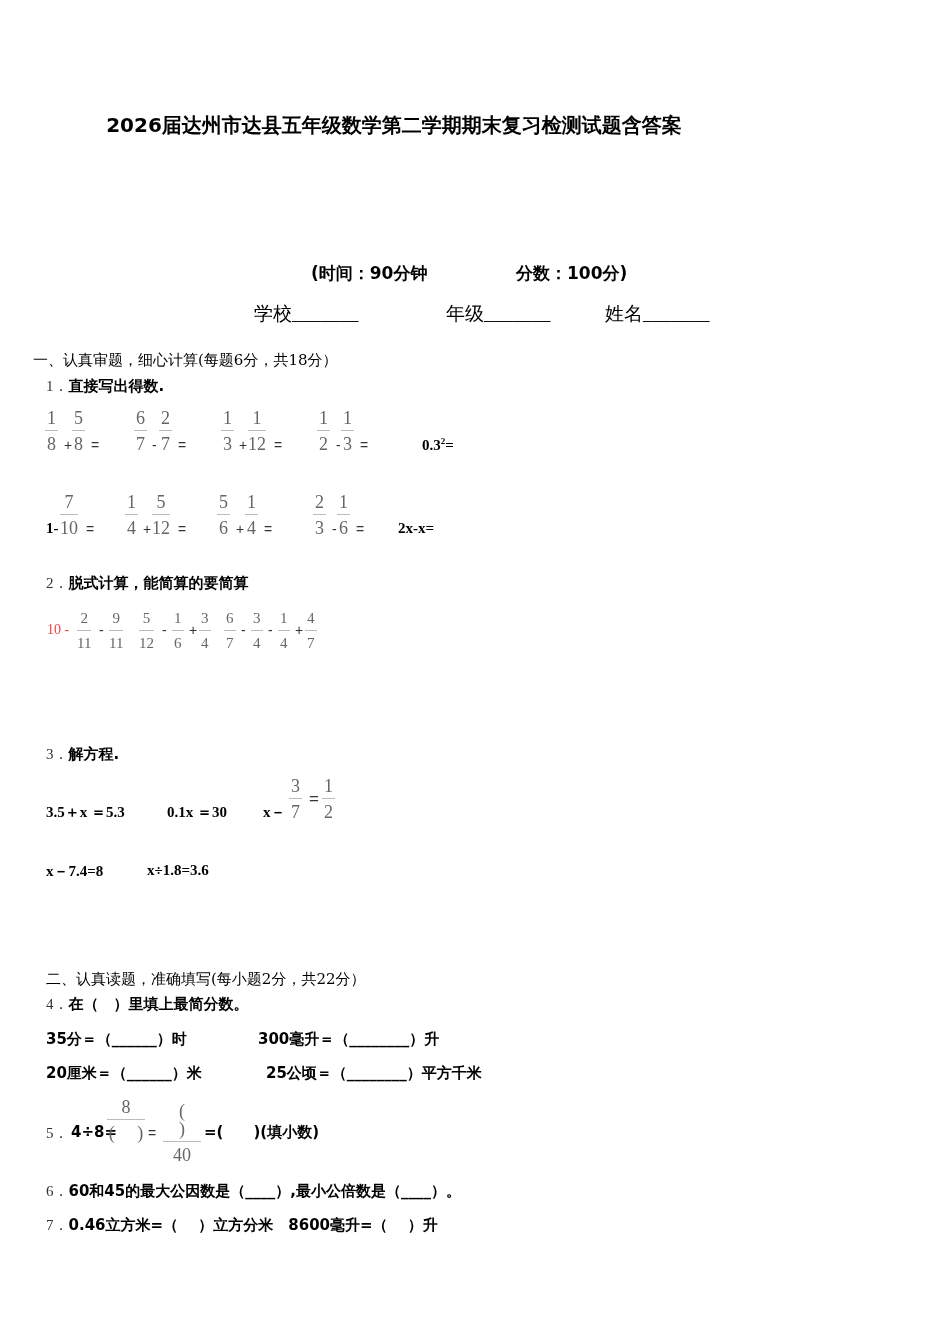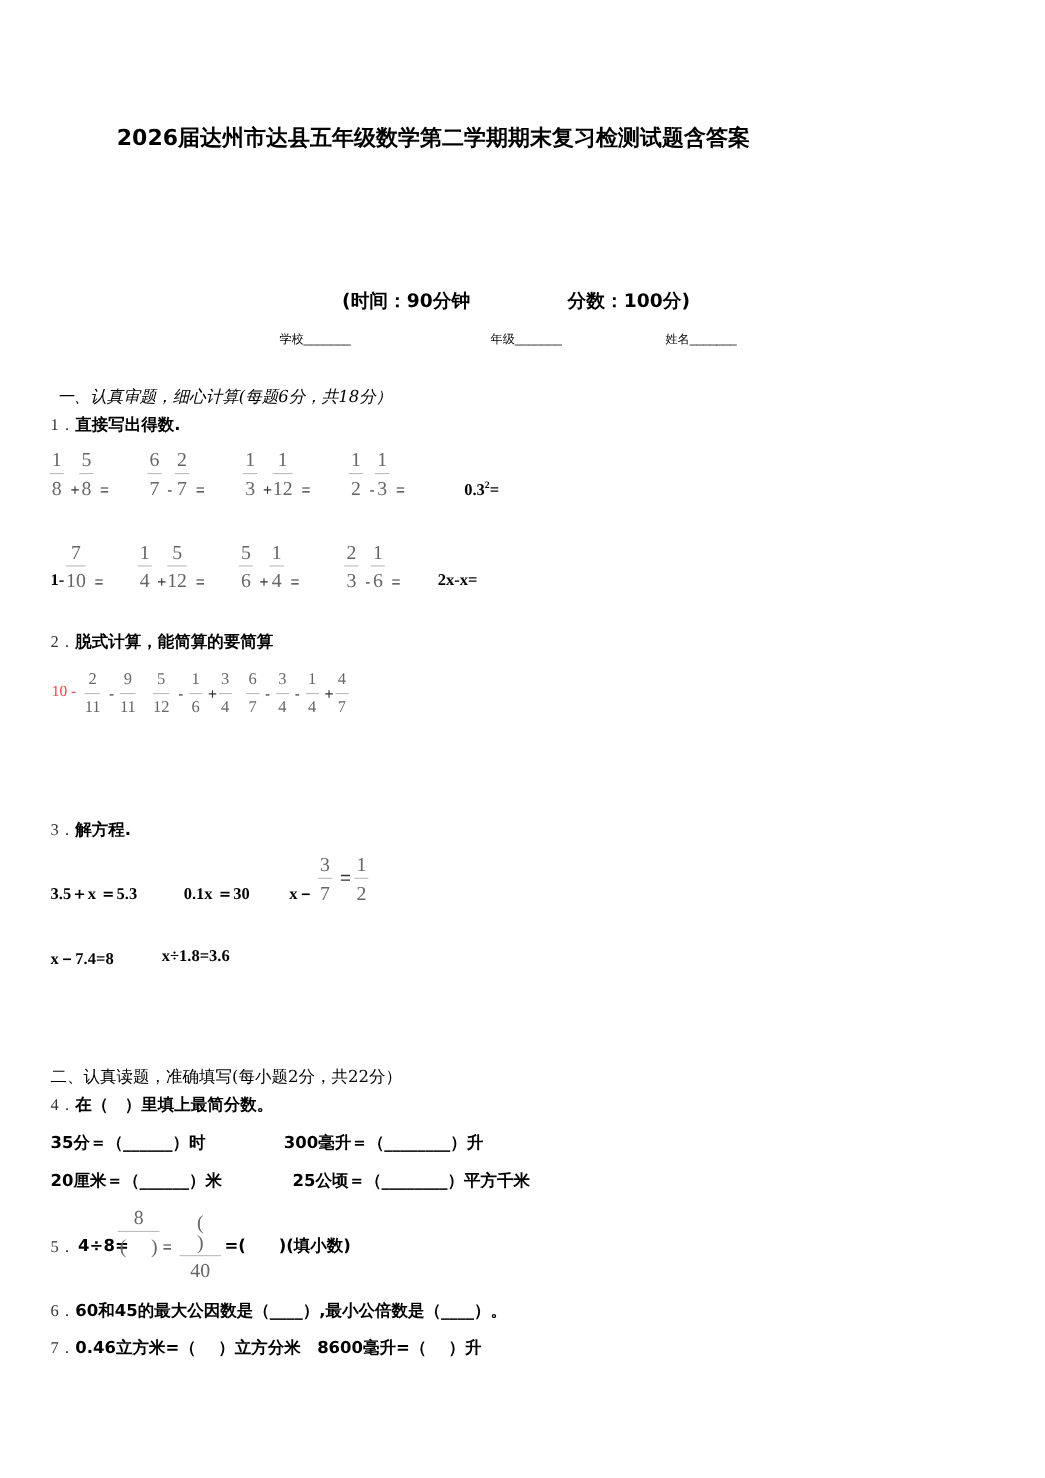--- a/index.html
+++ b/index.html
@@ -11,7 +11,7 @@
            font-weight: bold; font-size: 20px; letter-spacing: 0px; }
   .subtitle { top: 238px; font-family: "DejaVu Sans", "Liberation Sans", sans-serif;
               font-weight: bold; font-size: 17px; margin-top: 24px; }
-  .info { top: 301px; font-family: Liberation Sans, sans-serif; font-size: 11px; }
+  .info { top: 301px; font-family: Liberation Serif, serif; font-size: 19px; }
   .section { font-size: 15px; font-family: "DejaVu Serif", "Liberation Serif", serif; }
   .qnum { color: #333; font-family: "Liberation Serif", serif; font-size: 15px; }
   .qtext { font-weight: bold; font-size: 15px; font-family: "DejaVu Sans", "Liberation Sans", sans-serif; }

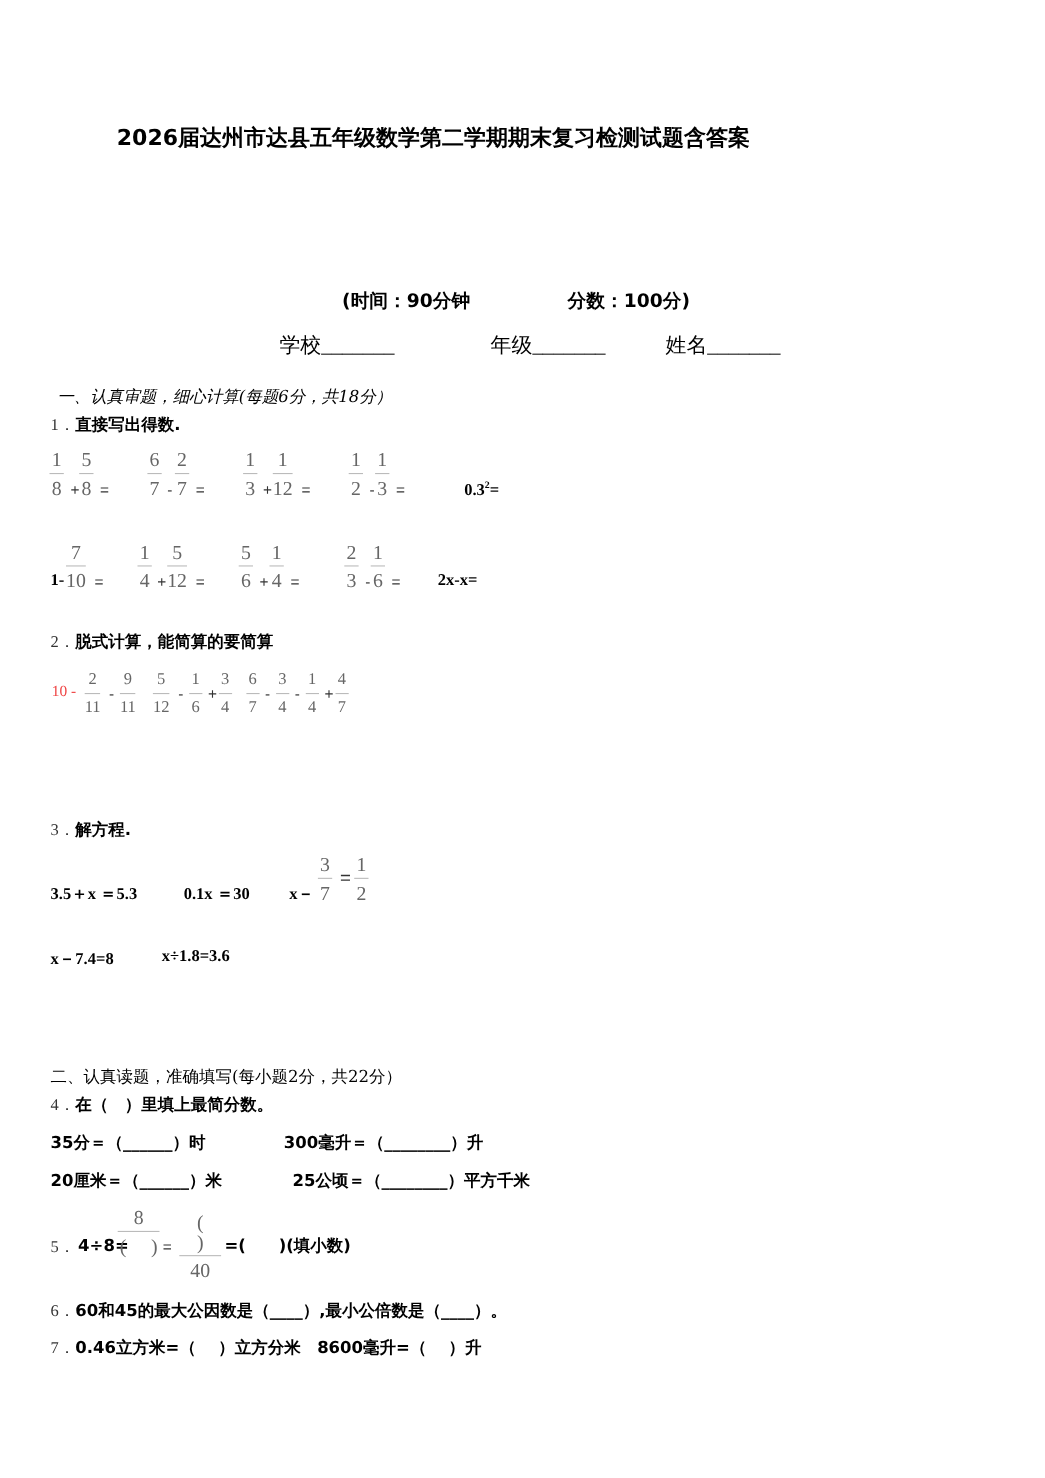--- a/index.html
+++ b/index.html
@@ -47,7 +47,7 @@
   <span>姓名</span><span>_______</span>
 </div>
 
-<div class="abs section" style="left:52px; top:351px;font-style:italic;">一、认真审题，细心计算(每题6分，共18分）</div>
+<div class="abs section" style="left:33px; top:351px;">一、认真审题，细心计算(每题6分，共18分）</div>
 
 <div class="abs" style="left:46px; top:377px;">
   <span class="qnum">1．</span><span class="qtext">直接写出得数.</span>

